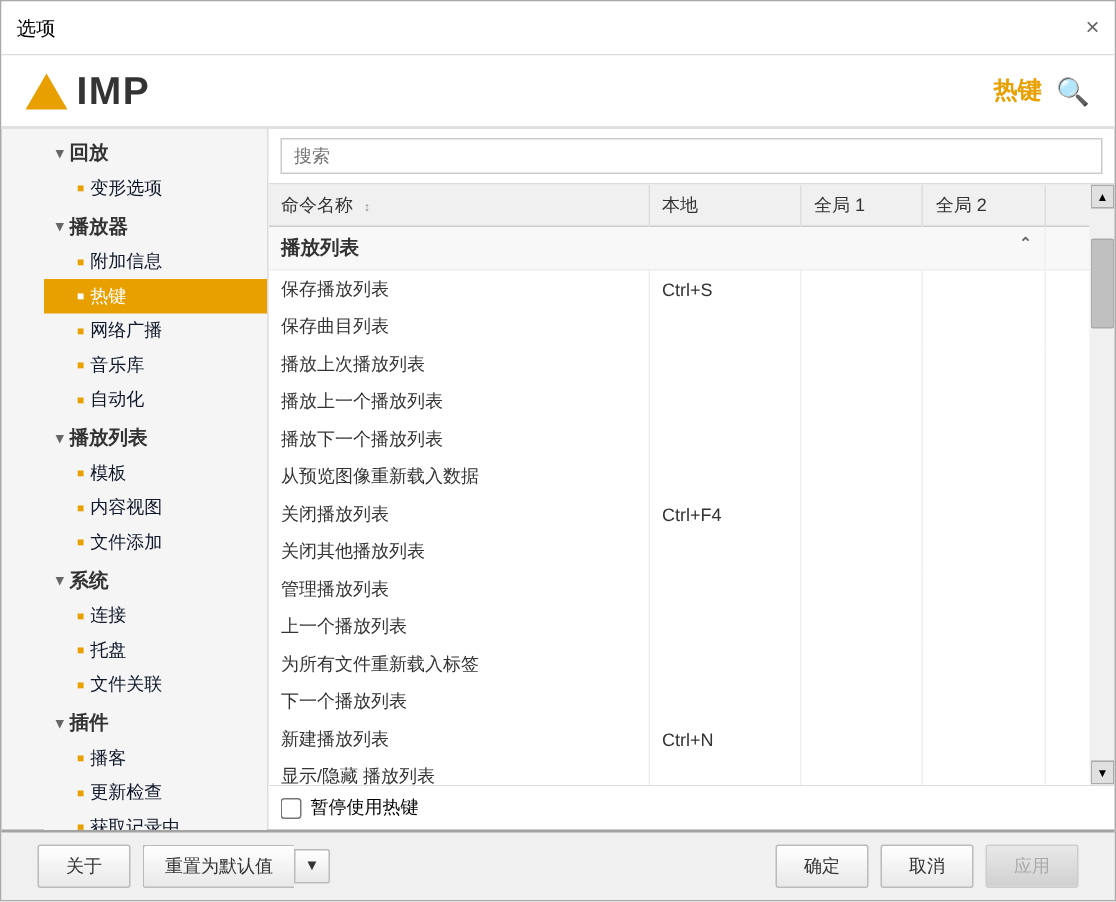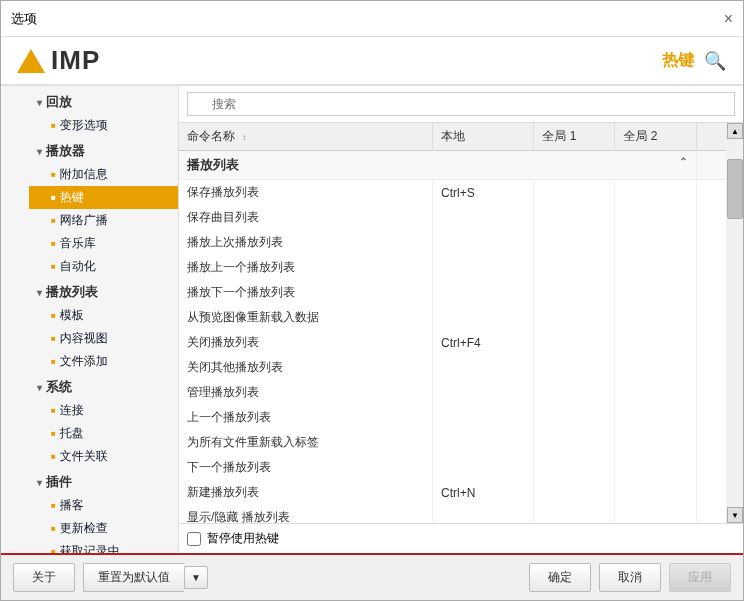--- a/index.html
+++ b/index.html
@@ -151,7 +151,7 @@
     }
     .search-input {
       width: 100%;
-      padding: 4px 24px;
+      padding: 4px 8px;
       border: 1px solid #ccc;
       font-size: 12px;
       font-family: inherit;

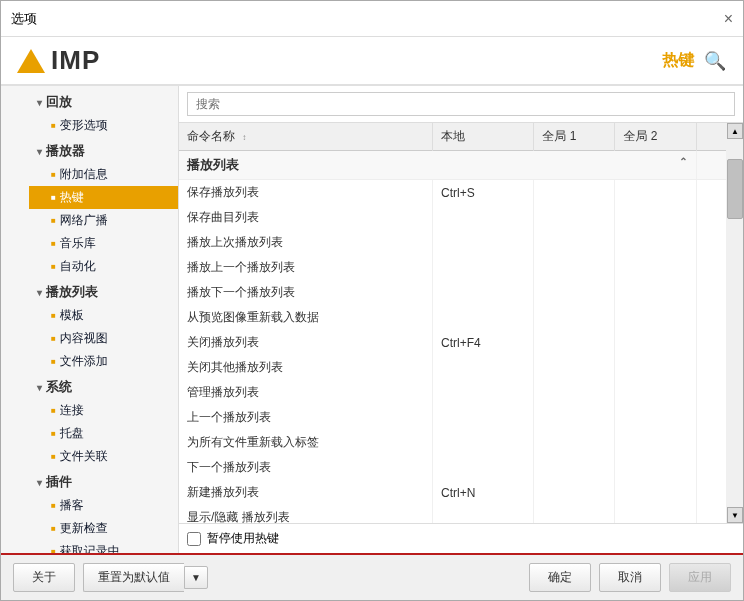--- a/index.html
+++ b/index.html
@@ -228,8 +228,8 @@
     }
     .bottom-bar {
       background: #f0f0f0;
-      border-top: 2px solid #b91c1c;
-      padding: 8px 12px;
+      border-top: 2px solid #a3a3a3;
+      padding: 8px 24px;
       display: flex;
       align-items: center;
       gap: 8px;

